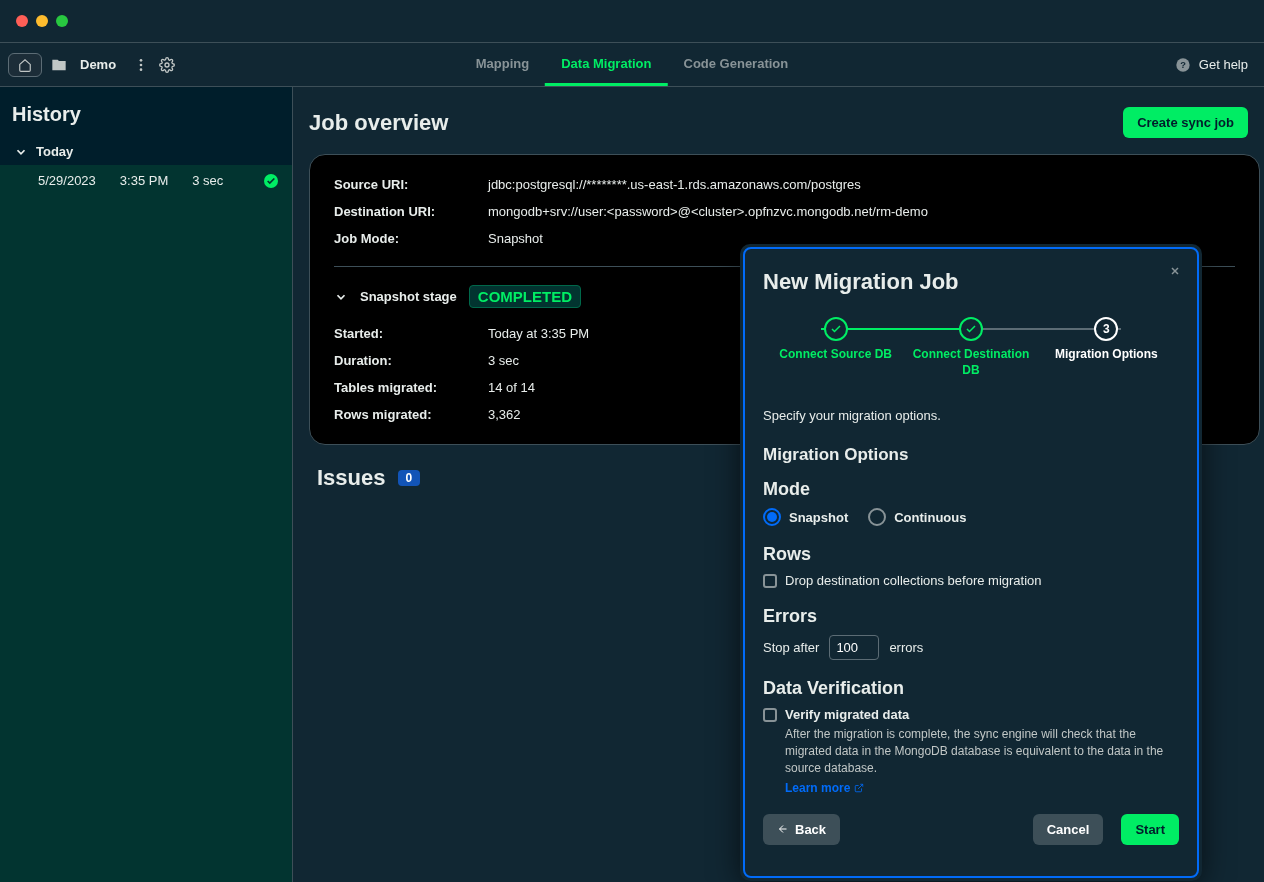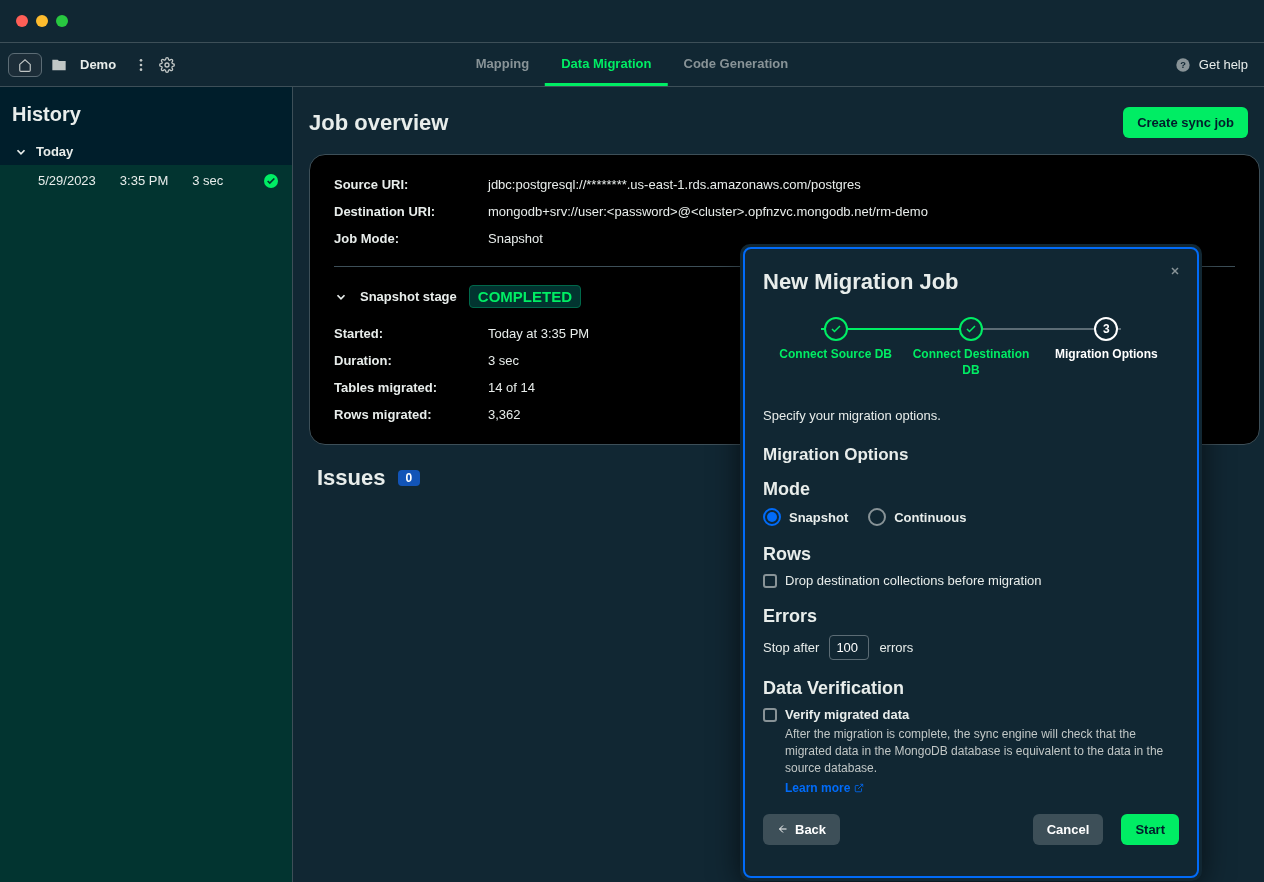--- a/index.html
+++ b/index.html
@@ -180,7 +180,7 @@
 .check-text { font-size:13px; }
 .errors-row { display:flex; align-items:center; gap:10px; font-size:13px; }
 .num-input {
-  width:40px; padding:4px 6px; background:#112733;
+  width:50px; padding:4px 6px; background:#112733;
   border:1px solid #5c6c75; border-radius:4px; color:#fff;
   font-size:13px;
 }

